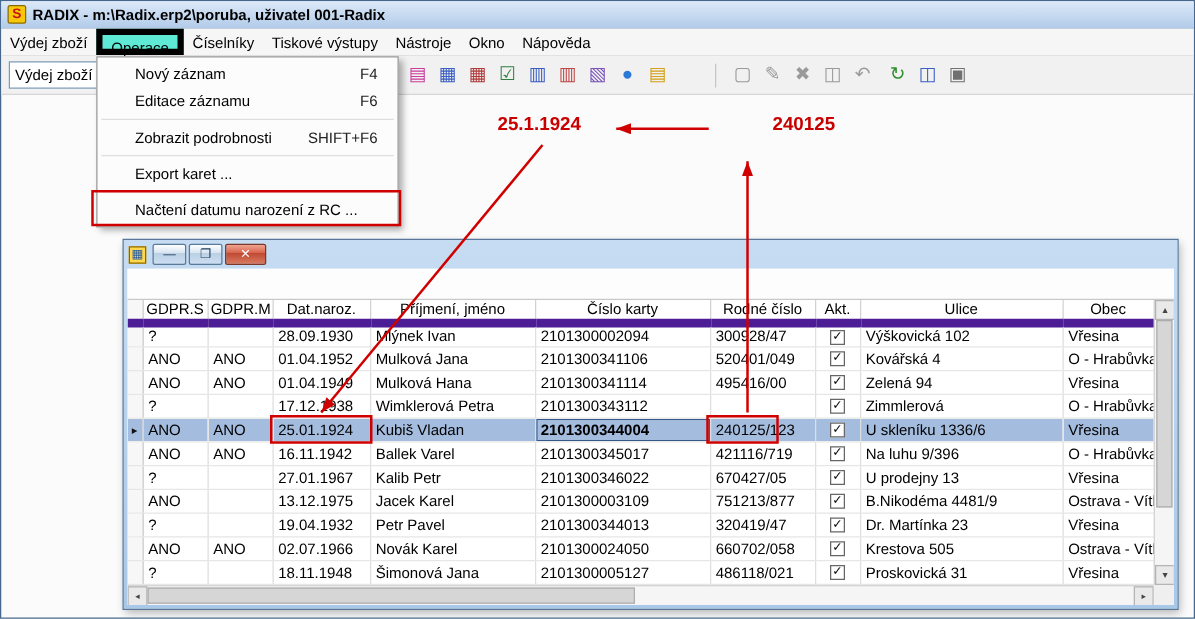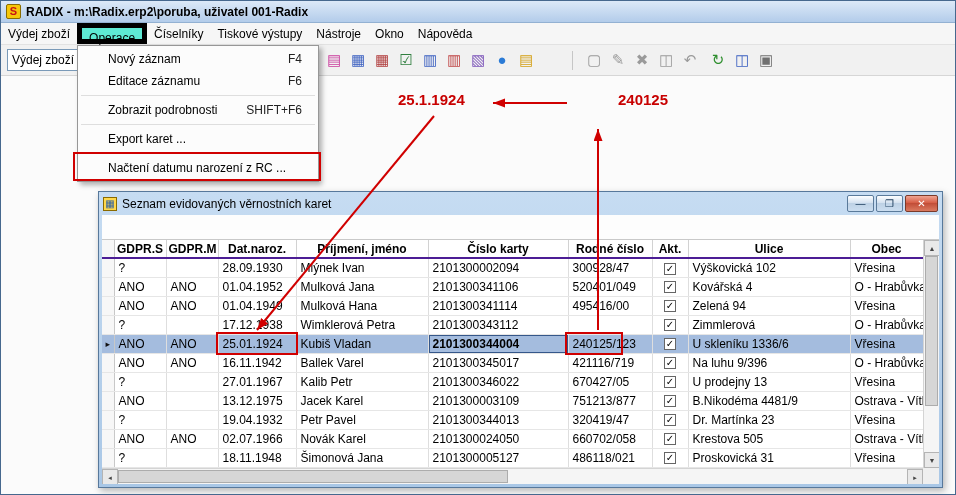--- a/index.html
+++ b/index.html
@@ -121,7 +121,6 @@
   <div class="child">
     <div class="child-tb">
       <div class="child-icon">▦</div>
-      <div class="child-title">Seznam evidovaných věrnostních karet</div>
       <div class="cbtns">
         <button class="cbtn">—</button>
         <button class="cbtn">❐</button>

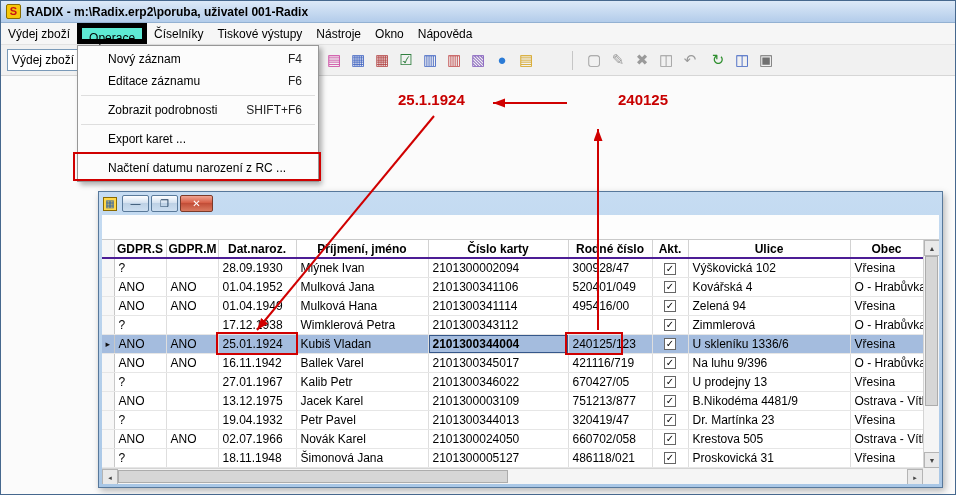--- a/index.html
+++ b/index.html
@@ -46,7 +46,7 @@
 
   
   .grid { border-collapse:collapse; table-layout:fixed; width:821px; font-size:12px; }
-  .grid th { height:18px; font-weight:bold; background:#fff; border-right:1px solid #D2D2D2; border-bottom:2px solid #4c1d95; text-align:center; white-space:nowrap; overflow:hidden; padding:0 2px; }
+  .grid th { height:18px; font-weight:normal; background:#fff; border-right:1px solid #D2D2D2; border-bottom:7px solid #4c1d95; text-align:center; white-space:nowrap; overflow:hidden; padding:0 2px; }
   .grid td { height:19px; border-right:1px solid #DEDEDE; border-bottom:1px solid #E6E6E6; padding:0 4px; white-space:nowrap; overflow:hidden; }
   .grid td.c { text-align:center; padding:0; }
   .grid tr.sel td { background:#A4BCDE; }

